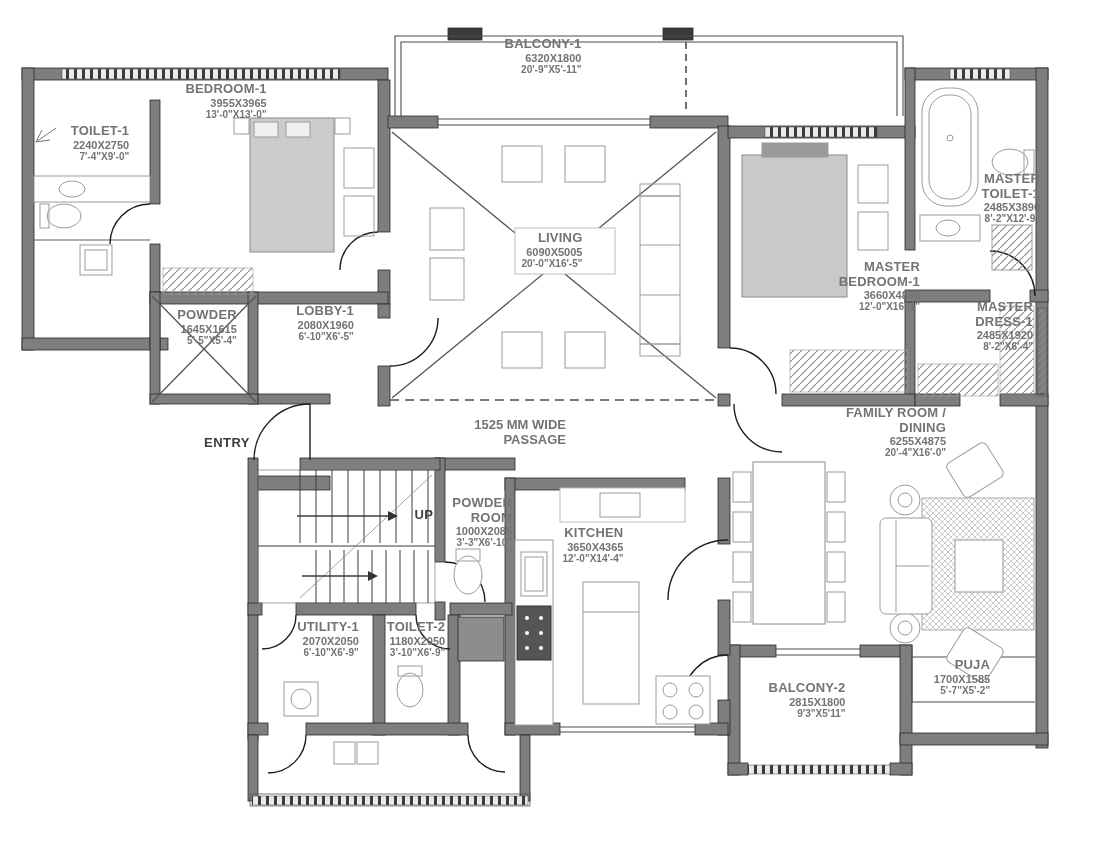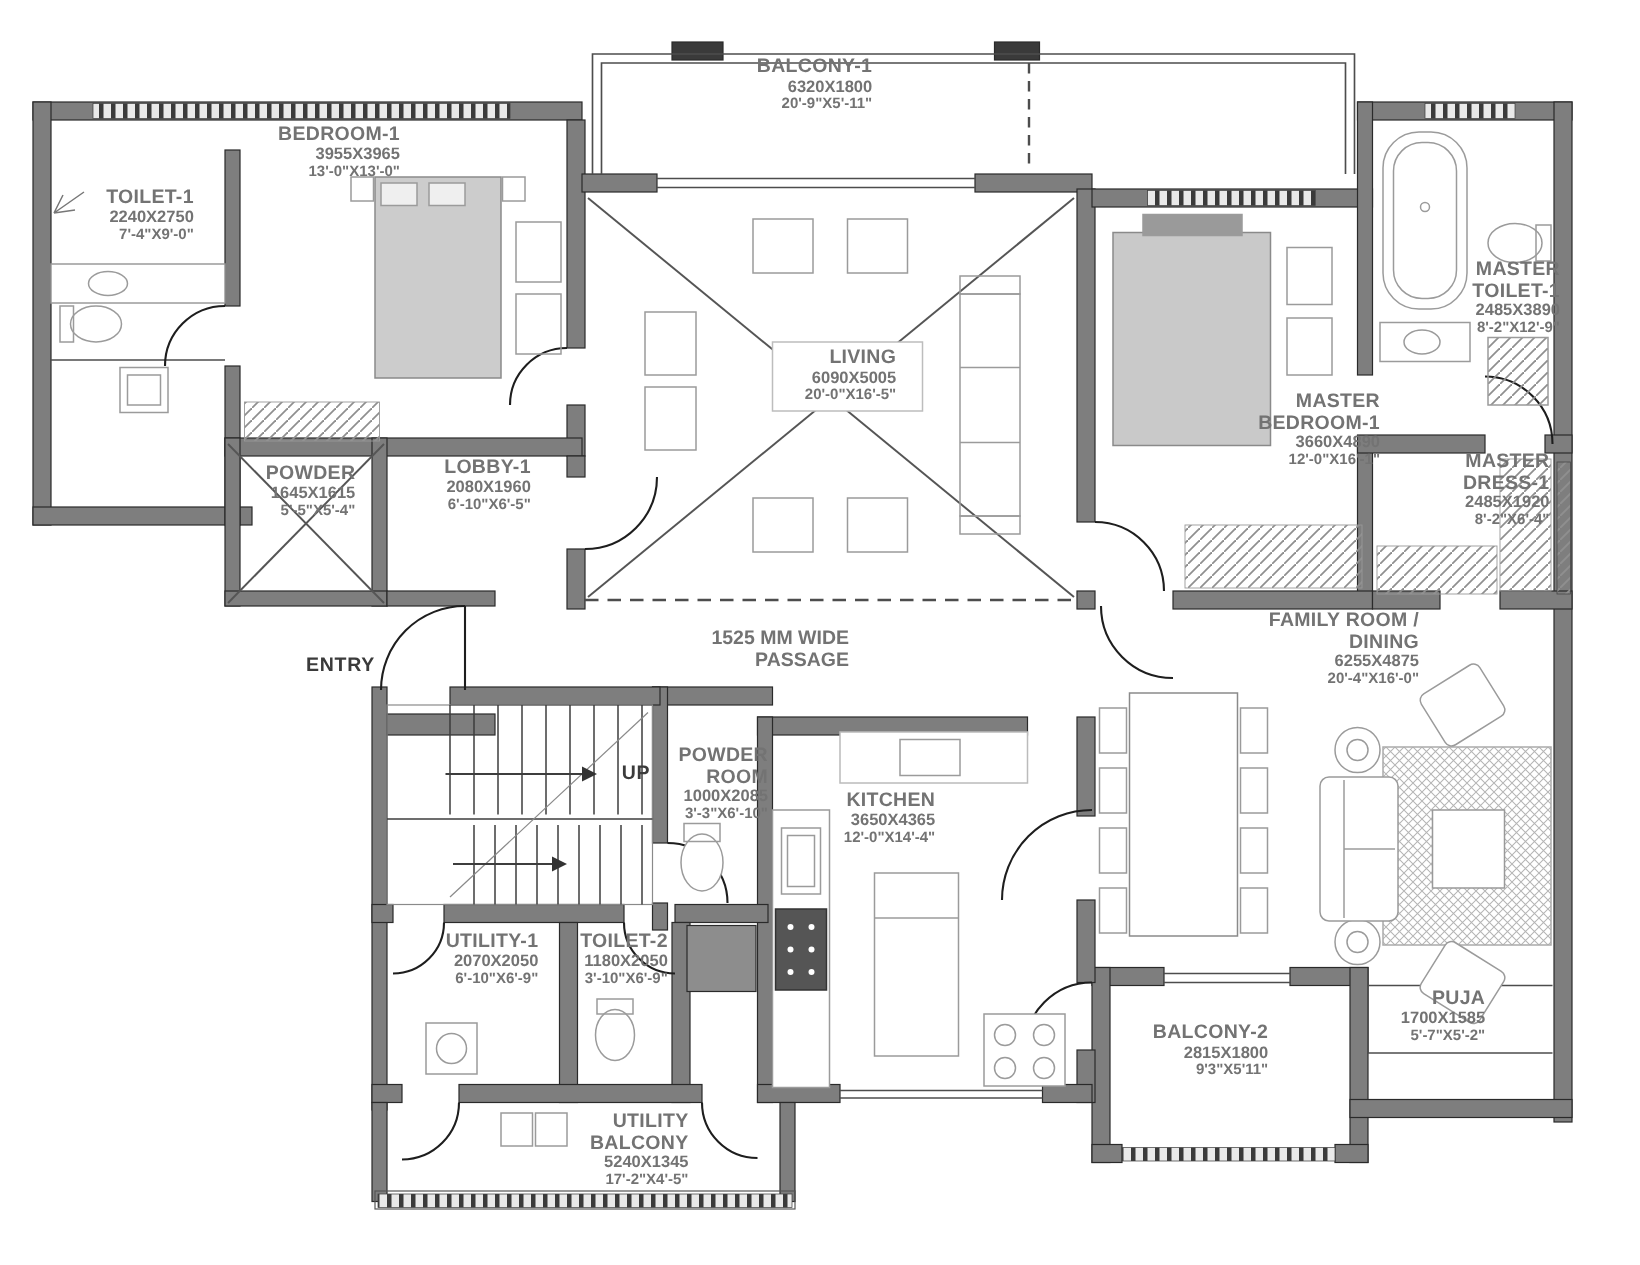--- a/index.html
+++ b/index.html
@@ -351,7 +351,7 @@
     <div class="rl-ft">7'-4"X9'-0"</div>
   </div>
 
-  <div class="room-label" style="left:567px;top:231px">
+  <div class="room-label" style="left:552px;top:231px">
     <div class="rl-name">LIVING</div>
     <div class="rl-mm">6090X5005</div>
     <div class="rl-ft">20'-0"X16'-5"</div>

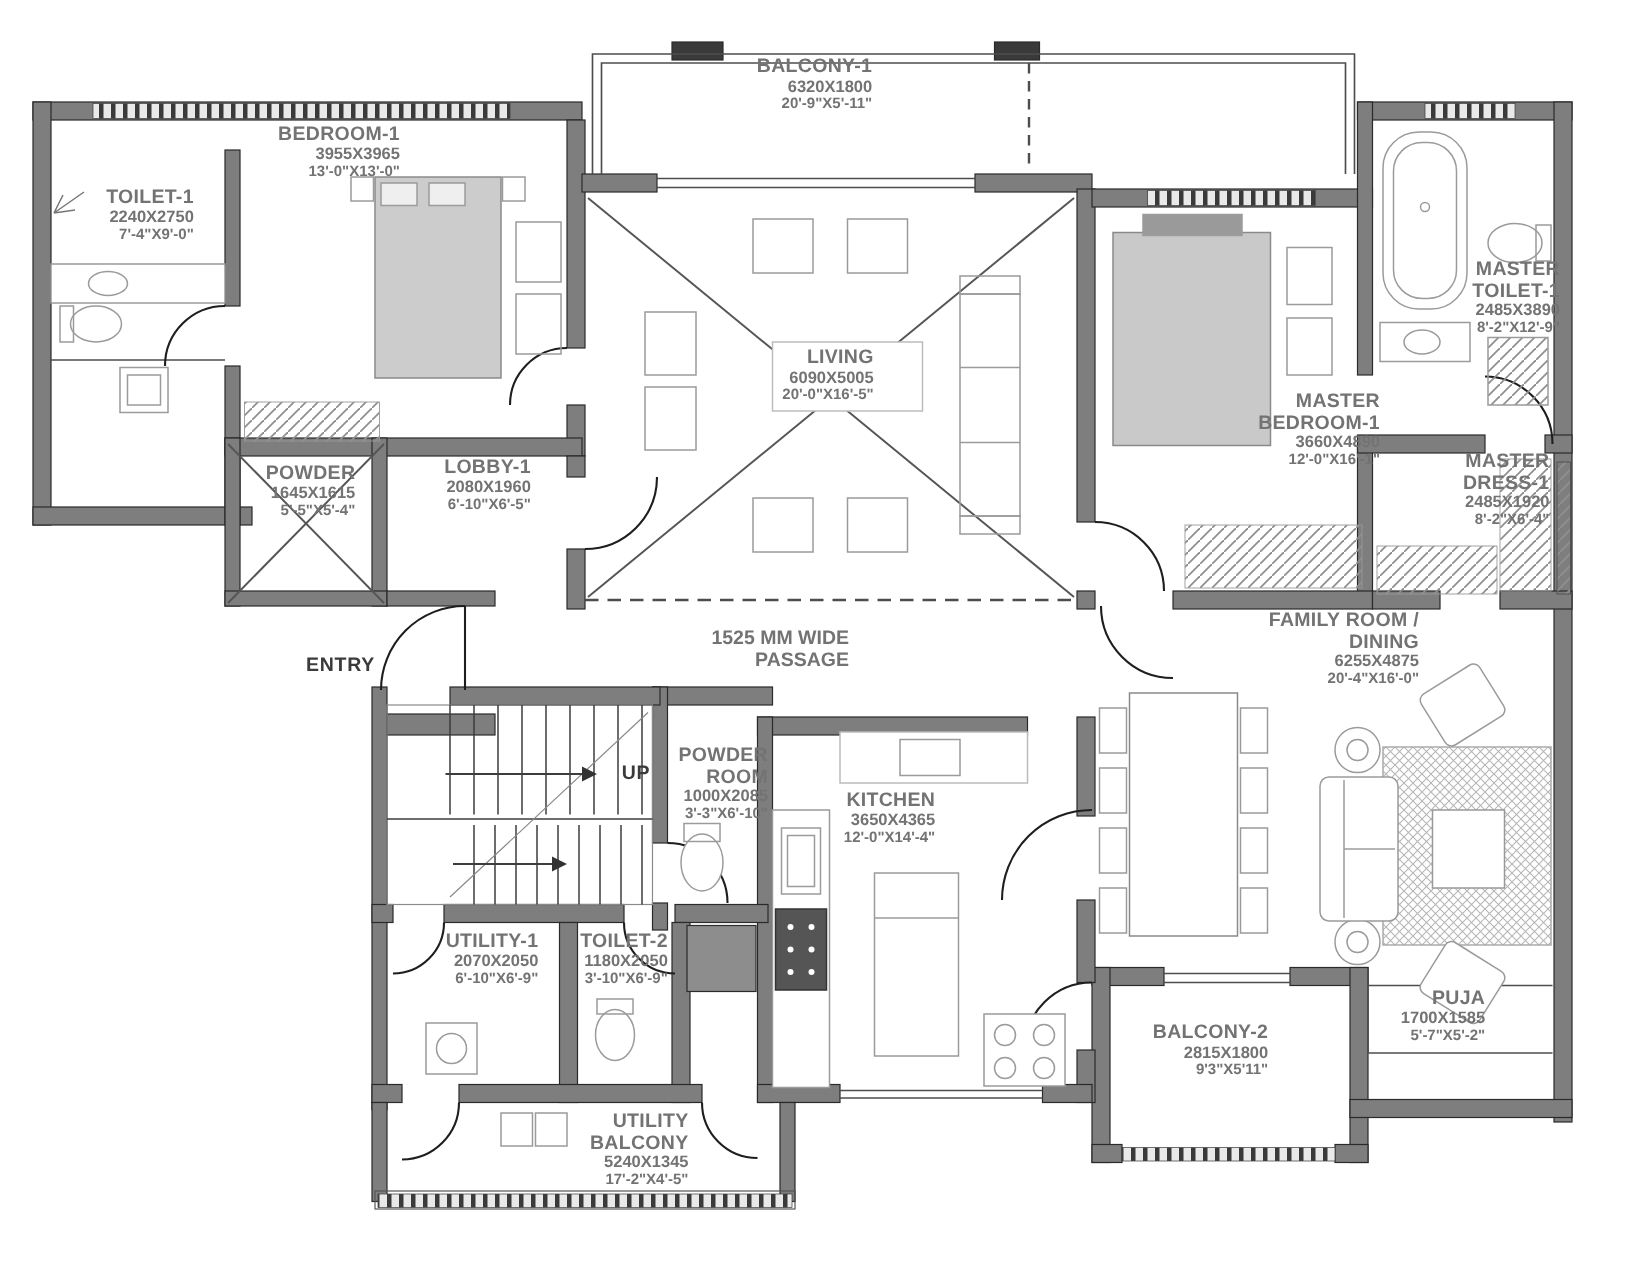--- a/index.html
+++ b/index.html
@@ -417,11 +417,6 @@
     <div class="rl-ft">3'-10"X6'-9"</div>
   </div>
 
-  <div class="room-label wrap" style="left:414px;top:740px;width:90px">
-    <div class="rl-name">UTILITY BALCONY</div>
-    <div class="rl-mm">5240X1345</div>
-    <div class="rl-ft">17'-2"X4'-5"</div>
-  </div>
 
   <div class="room-label" style="left:807px;top:681px">
     <div class="rl-name">BALCONY-2</div>

